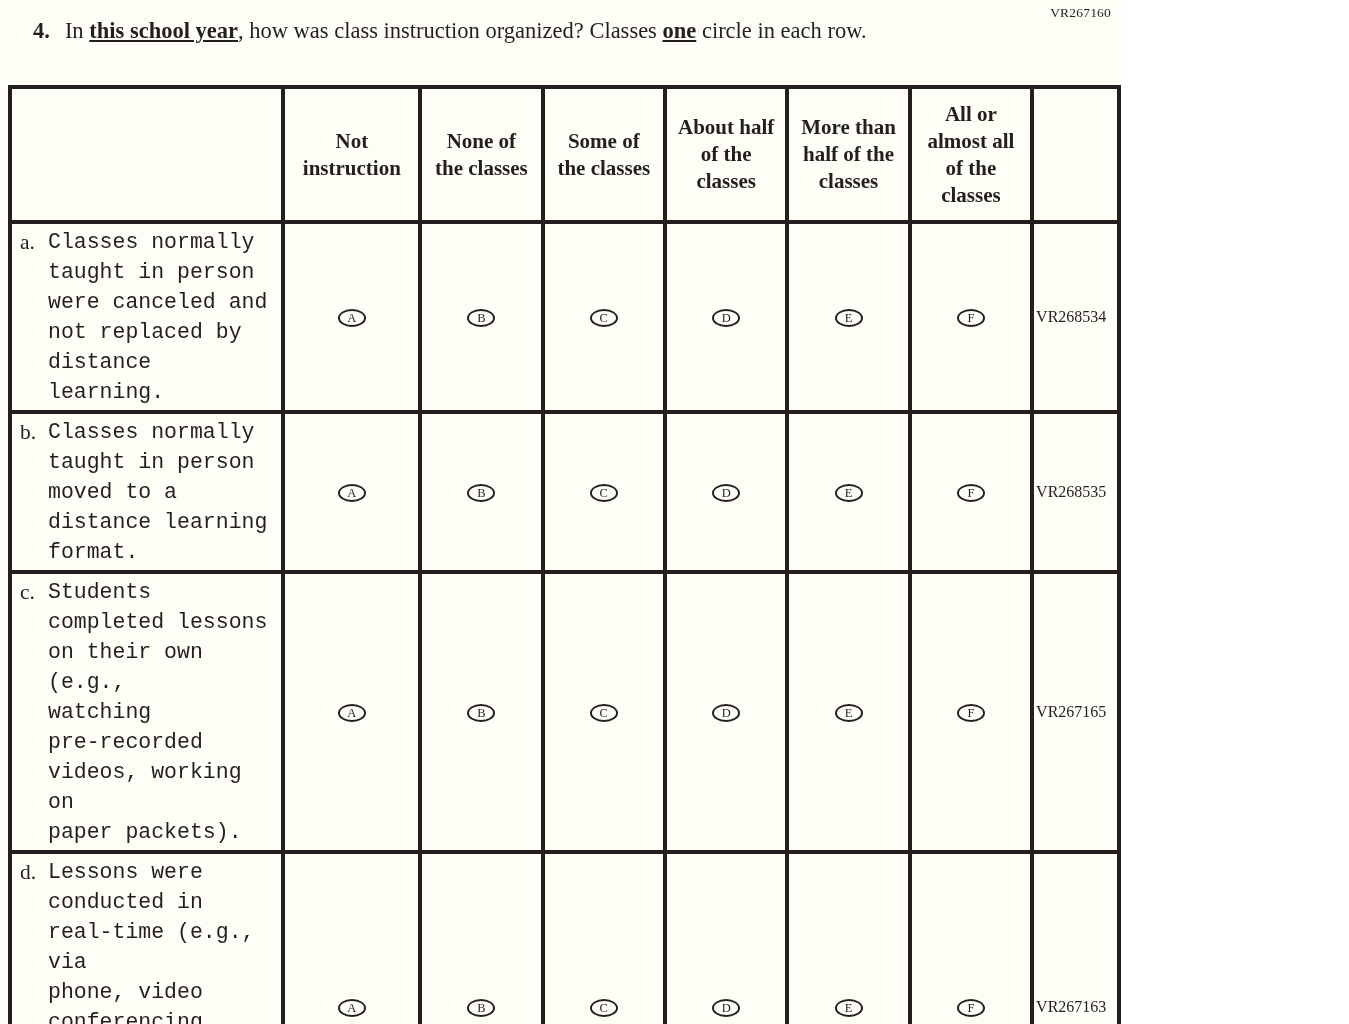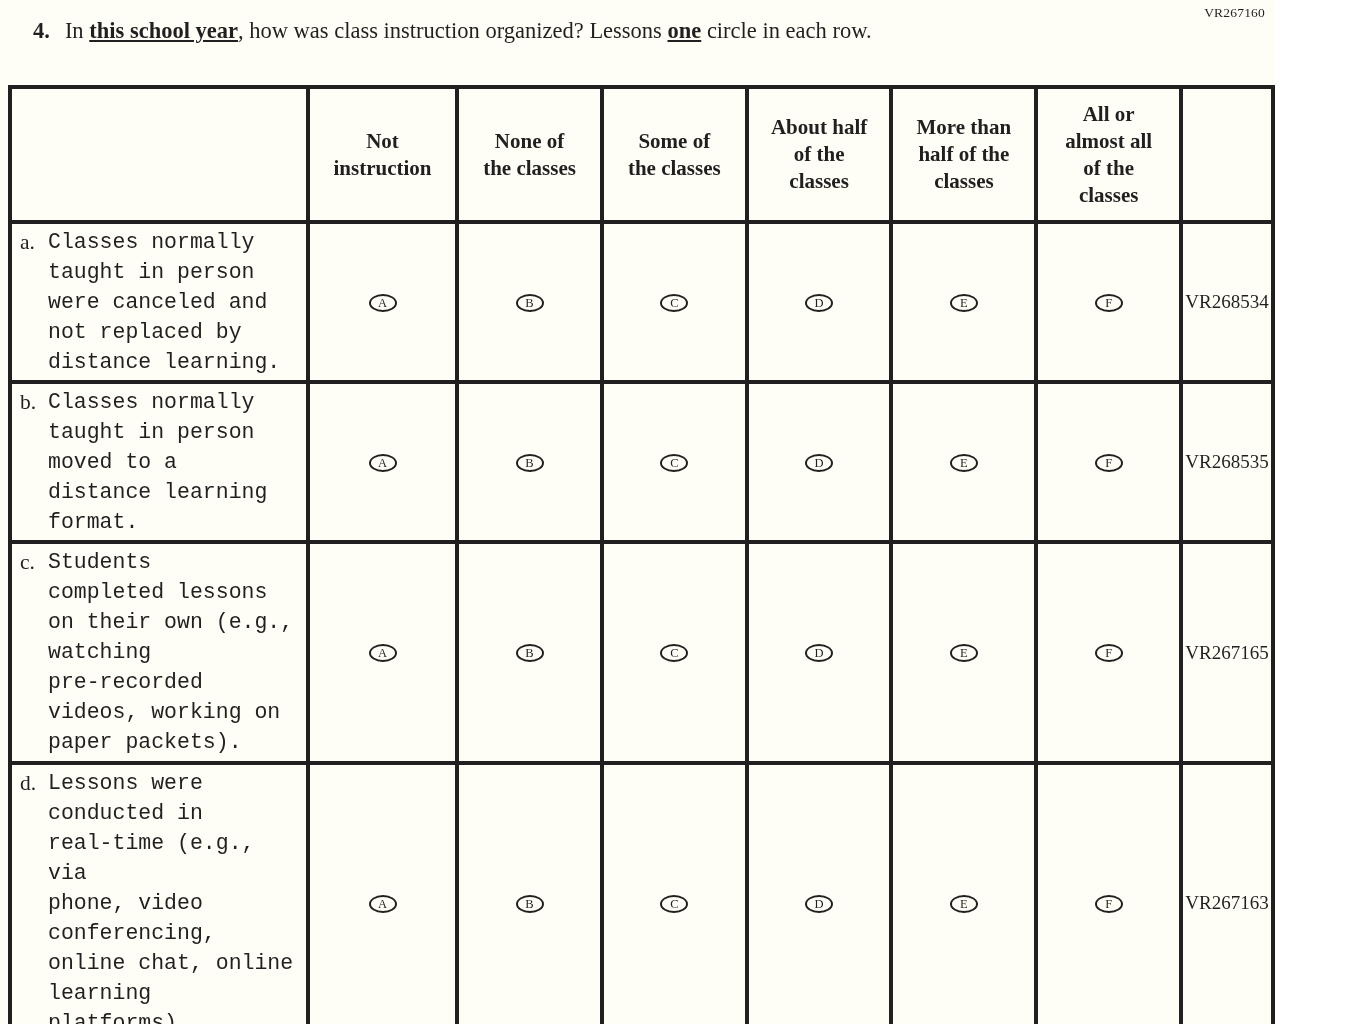--- a/index.html
+++ b/index.html
@@ -5,7 +5,7 @@
   html, body { margin: 0; padding: 0; }
   .page {
     position: relative;
-    width: 1275px;
+    width: 1121px;
     height: 1024px;
     background: #fffef6;
     color: #231f20;

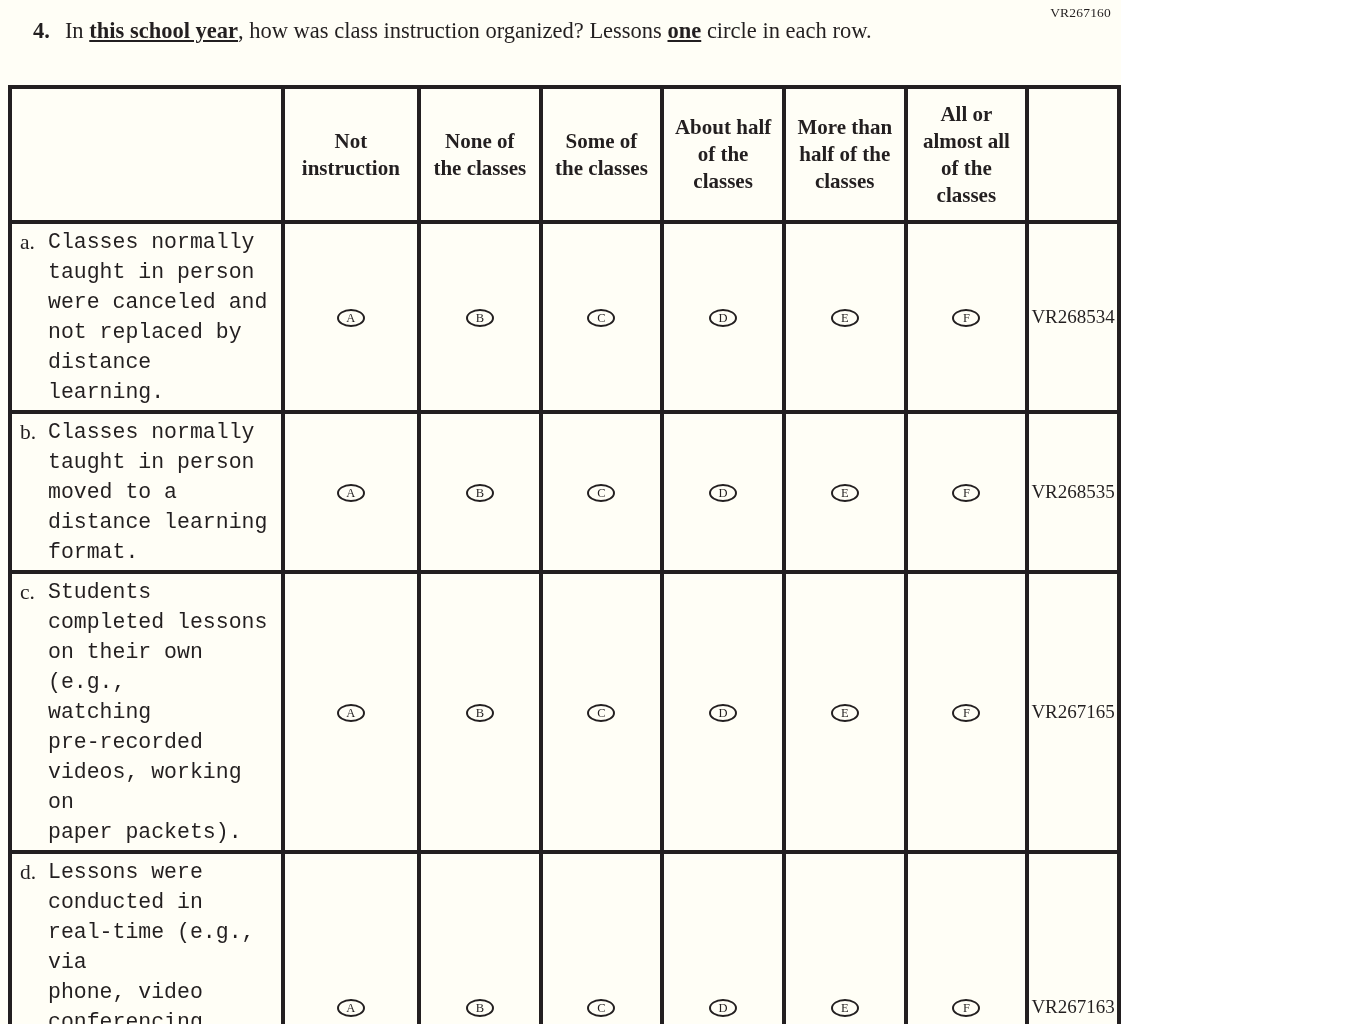--- a/index.html
+++ b/index.html
@@ -95,7 +95,7 @@
   <div class="corner-code">VR267160</div>
 
   <div class="question">
-    <span class="qnum">4.</span><span>In </span><span class="qbold">this school year</span><span>, how was class instruction organized? Lessons </span><span class="qbold">one</span><span> circle in each row.</span>
+    <span class="qnum">4.</span><span>In </span><span class="qbold">this school year</span><span>, how was class instruction organized? Classes </span><span class="qbold">one</span><span> circle in each row.</span>
   </div>
 
   <table class="survey">

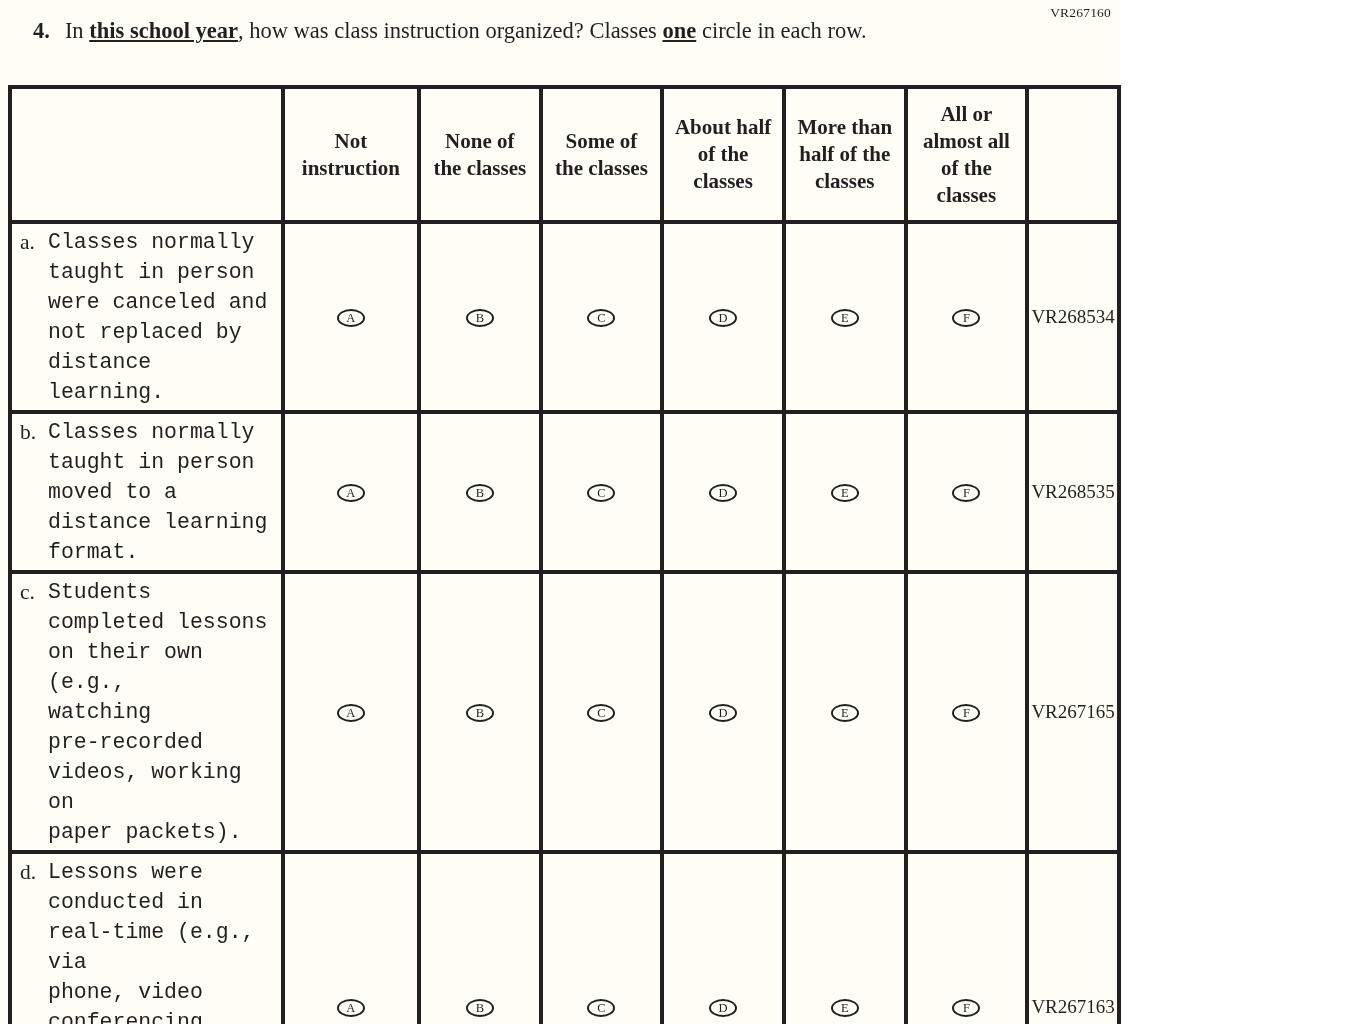--- a/index.html
+++ b/index.html
@@ -76,9 +76,8 @@
     cursor: pointer;
   }
   td.code {
-    text-align: center;
     vertical-align: middle;
-    font-size: 19px;
+    font-size: 16px;
     padding: 0 2px;
     white-space: nowrap;
   }

